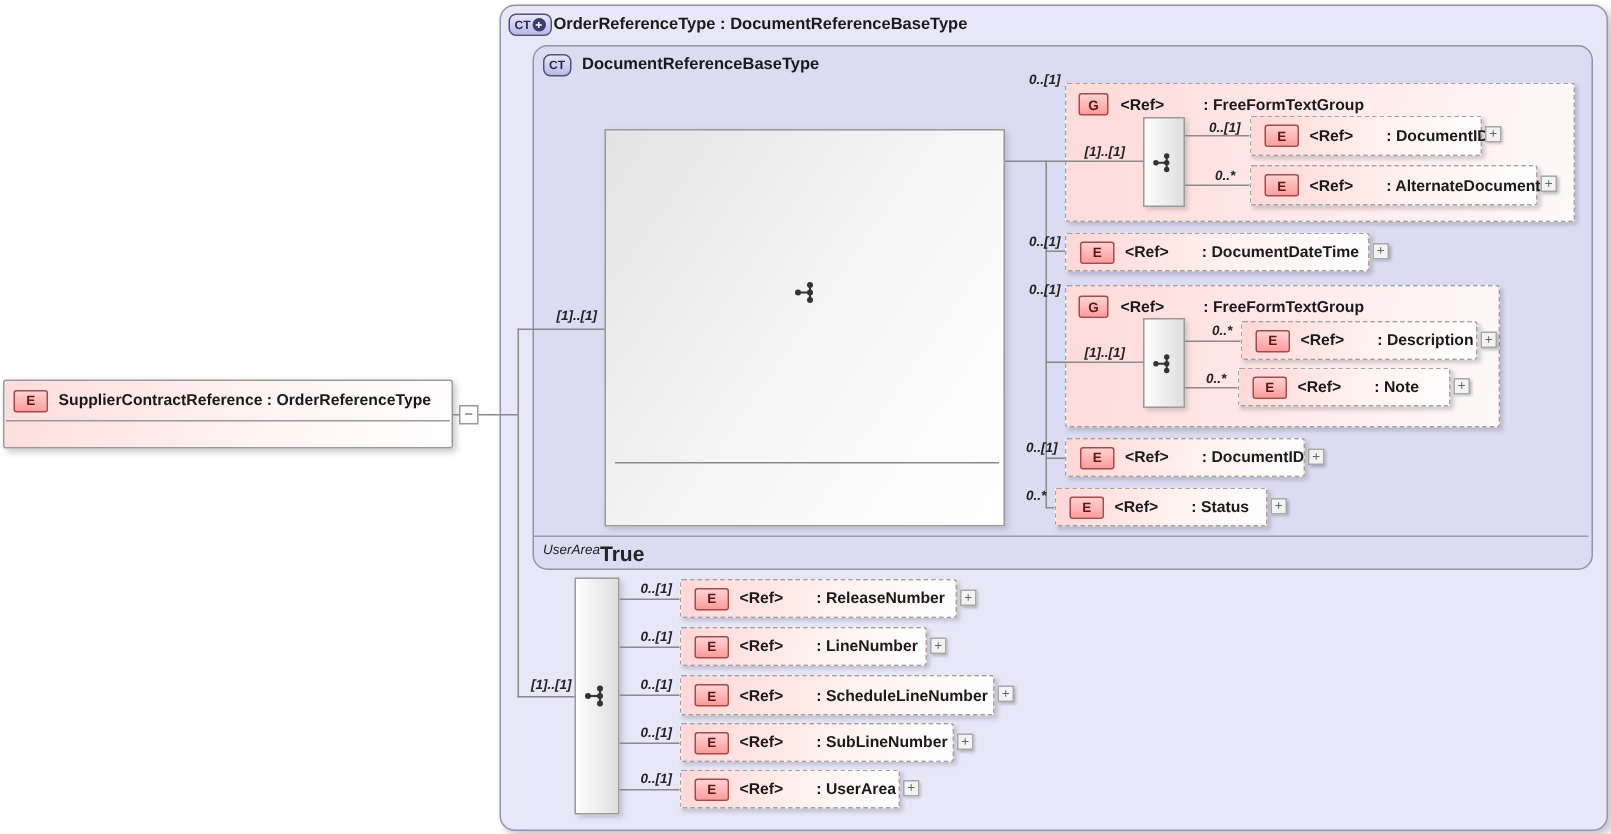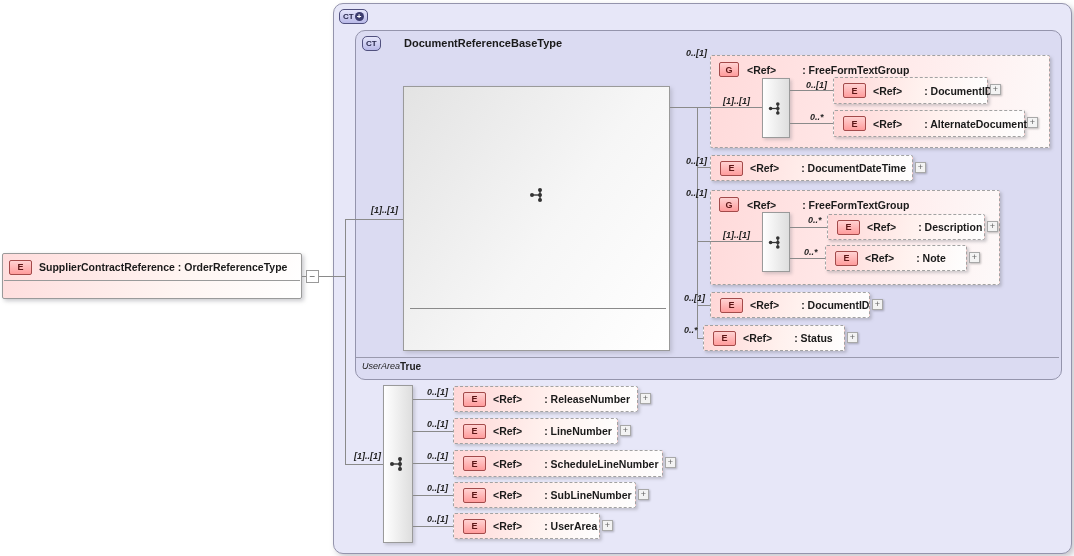--- a/index.html
+++ b/index.html
@@ -95,6 +95,7 @@
     <span>CT</span>
     <span class="ct-badge">+</span>
   </span>
+  <div class="hdr" style="left:369px;top:10px;">OrderReferenceType : DocumentReferenceBaseType</div>
 
   <div class="inner"></div>
   <span class="ct-icon" style="left:362px;top:36px;">

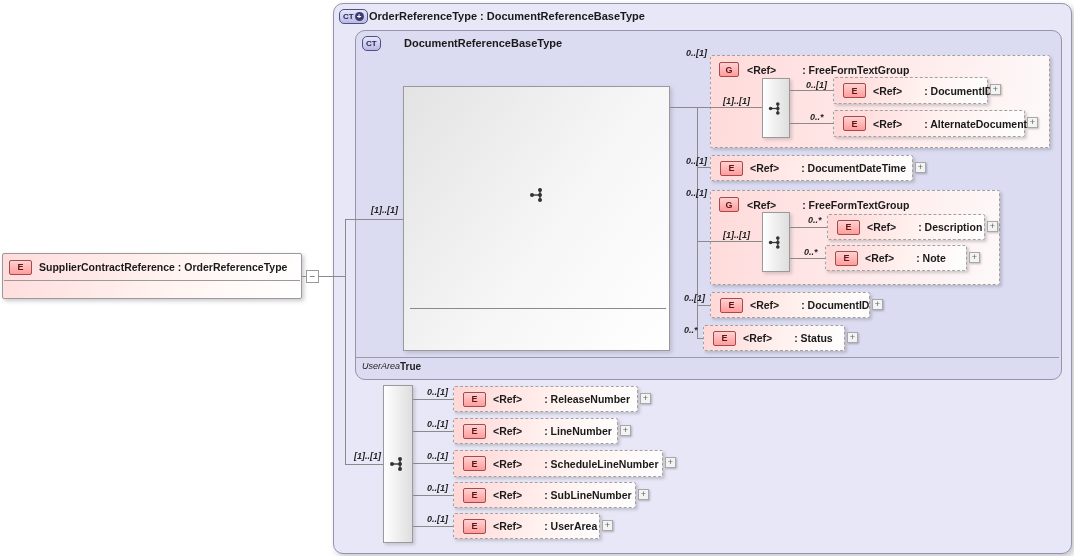--- a/index.html
+++ b/index.html
@@ -101,7 +101,7 @@
   <span class="ct-icon" style="left:362px;top:36px;">
     <span>CT</span>
   </span>
-  <div class="hdr" style="left:388px;top:37px;margin-left:16px;">DocumentReferenceBaseType</div>
+  <div class="hdr" style="left:388px;top:37px;">DocumentReferenceBaseType</div>
 
   <div class="abs-divider"></div>
   <div class="abs-label">UserArea</div>

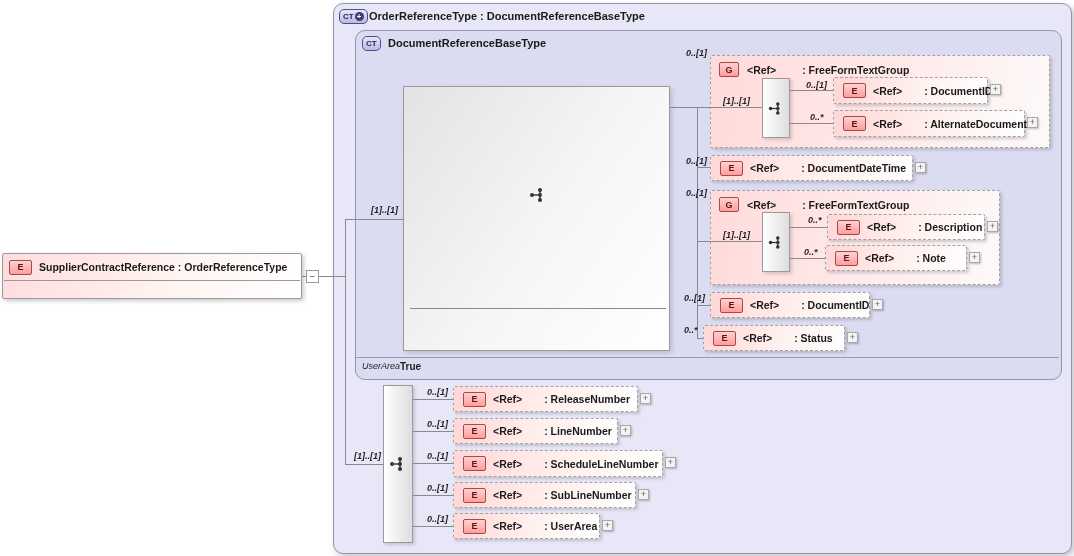--- a/index.html
+++ b/index.html
@@ -83,7 +83,7 @@
   
   .abs-divider{position:absolute;left:356px;top:357px;width:703px;height:1px;background:#9a9aae;}
   .abs-label{position:absolute;left:362px;top:361px;font-size:9px;font-style:italic;color:#222;}
-  .abs-value{position:absolute;left:400px;top:361px;font-size:10px;font-weight:bold;color:#222;}
+  .abs-value{position:absolute;left:400px;top:361px;font-size:14px;font-weight:bold;color:#222;}
 </style>
 </head>
 <body>

